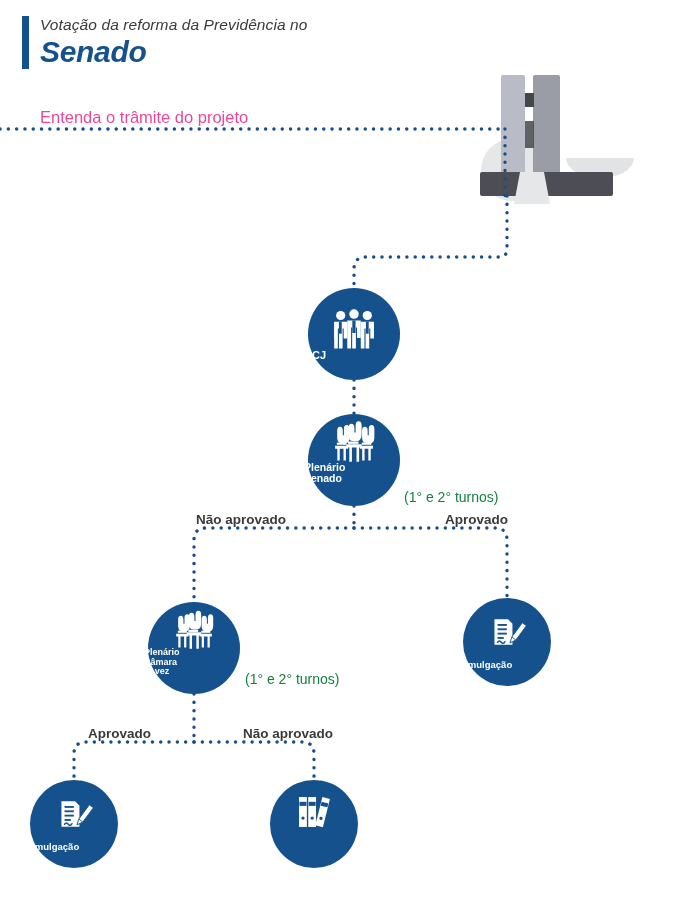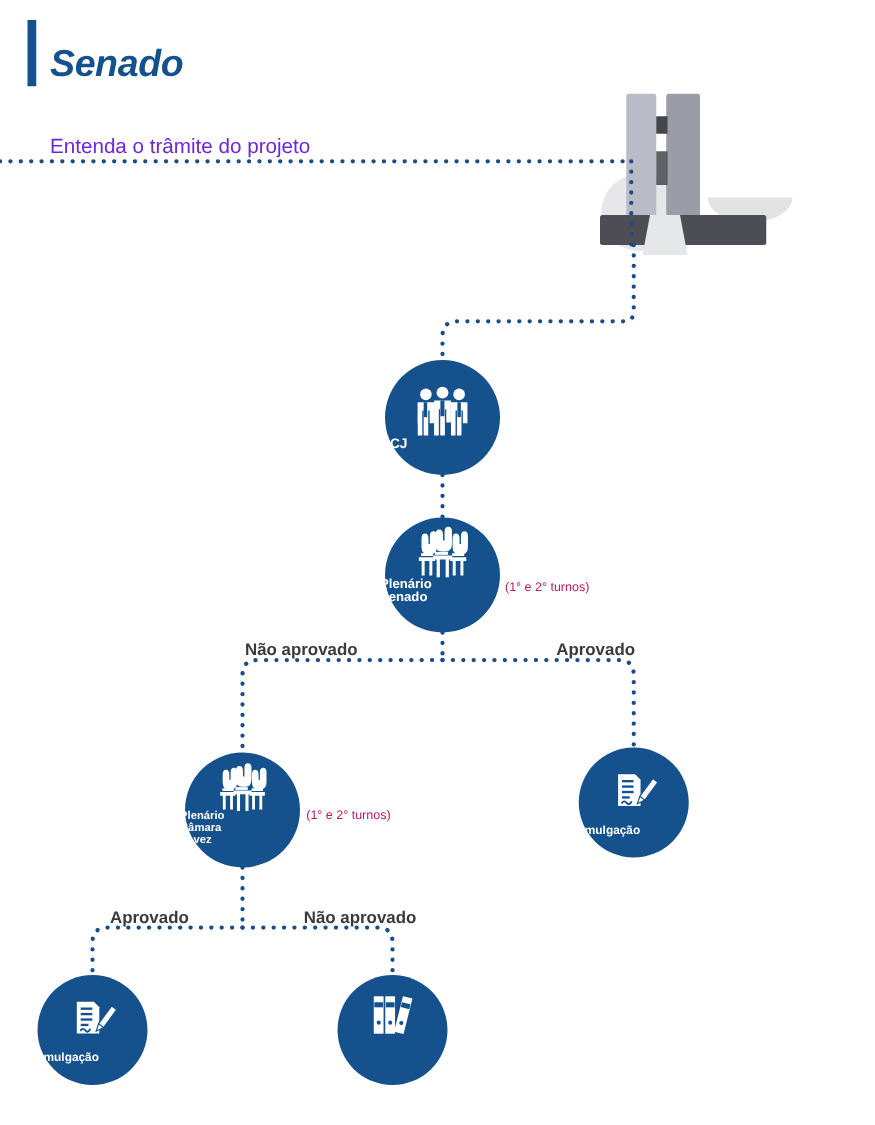--- a/index.html
+++ b/index.html
@@ -106,6 +106,7 @@
 
   <div class="header">
     <div class="title-accent-bar"></div>
+    <div class="title-kicker">Votação da reforma da Previdência no</div>
     <div class="title-main">Senado</div>
   </div>
   <div class="subtitle">Entenda o trâmite do projeto</div>

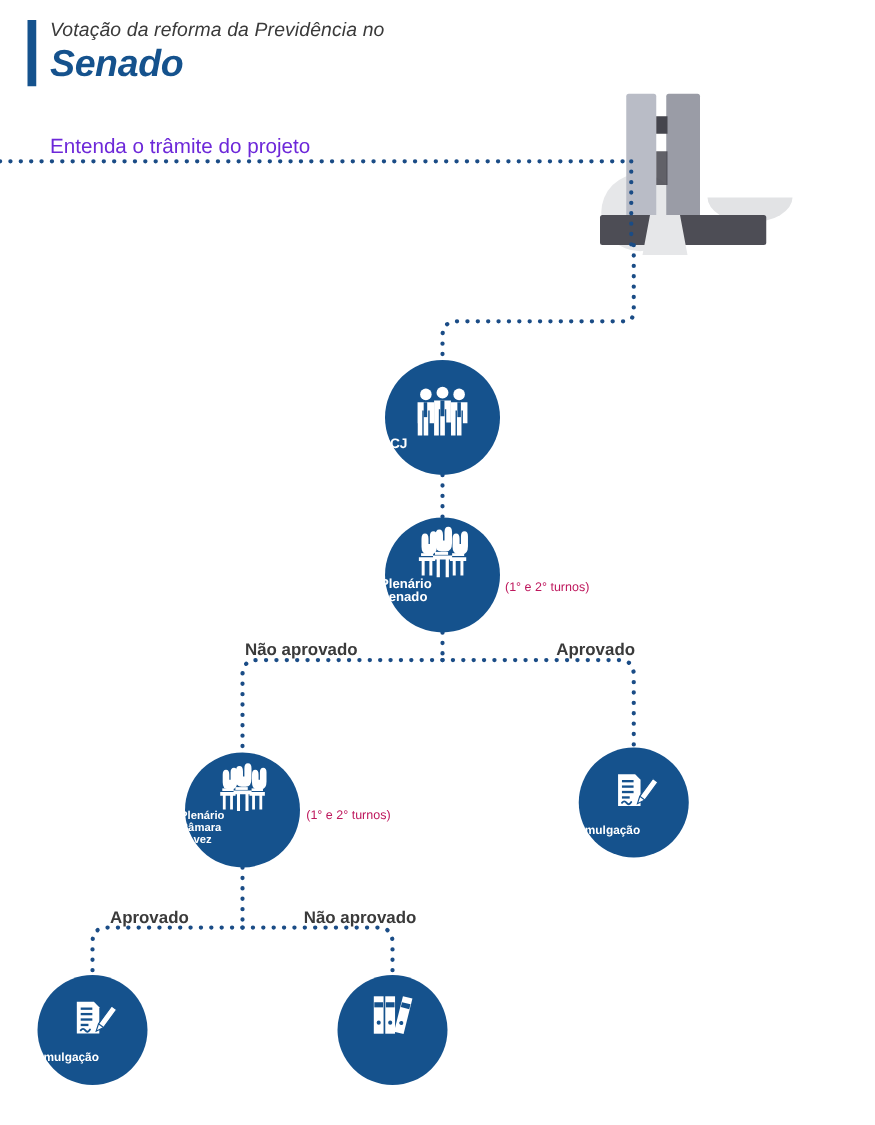--- a/index.html
+++ b/index.html
@@ -64,7 +64,7 @@
     left: 40px;
     top: 108px;
     font-size: 16.5px;
-    color: #6d28d9;
+    color: #ec4899;
     white-space: nowrap;
   }
 

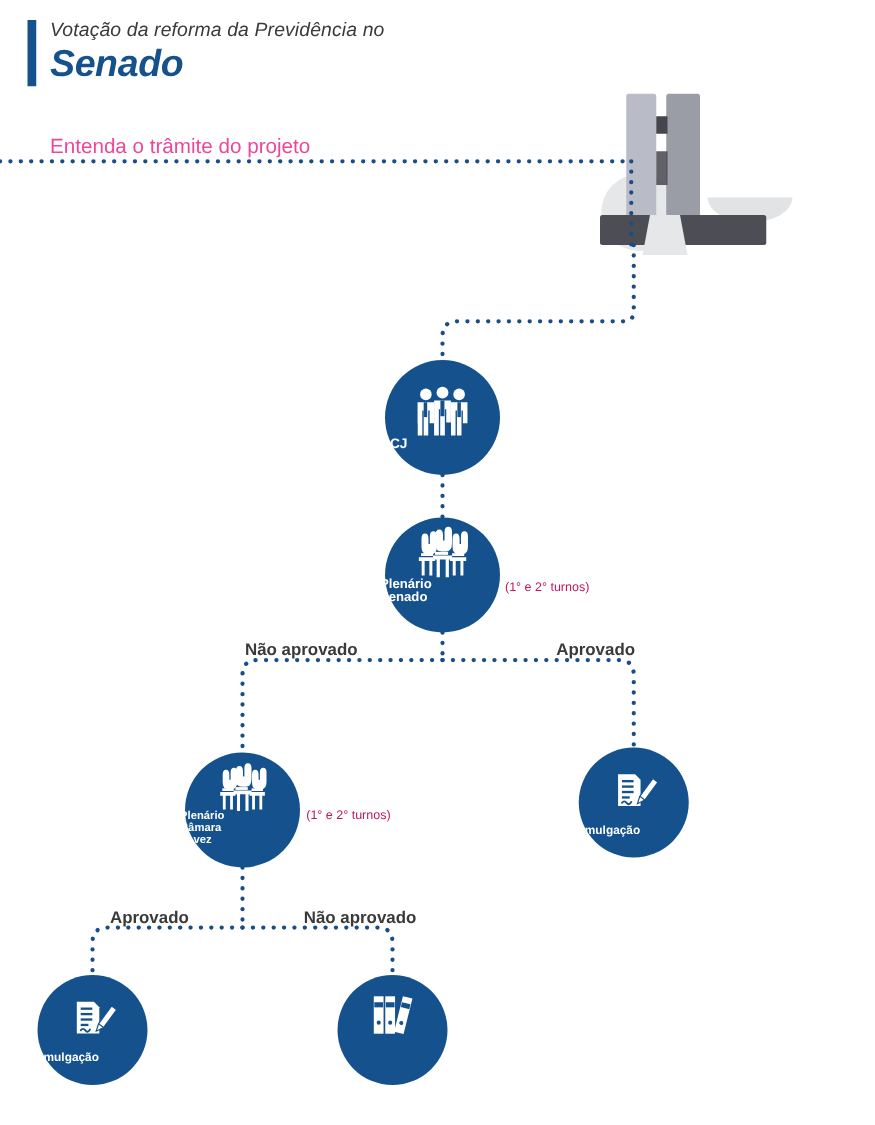--- a/index.html
+++ b/index.html
@@ -87,9 +87,10 @@
   }
   .side-note {
     position: absolute;
-    font-size: 10px;
-    color: #be185d;
-    white-space: nowrap;
+    font-size: 14px;
+    color: #15803d;
+    white-space: nowrap;
+    margin-top: 24px;
   }
   .edge-label {
     position: absolute;

